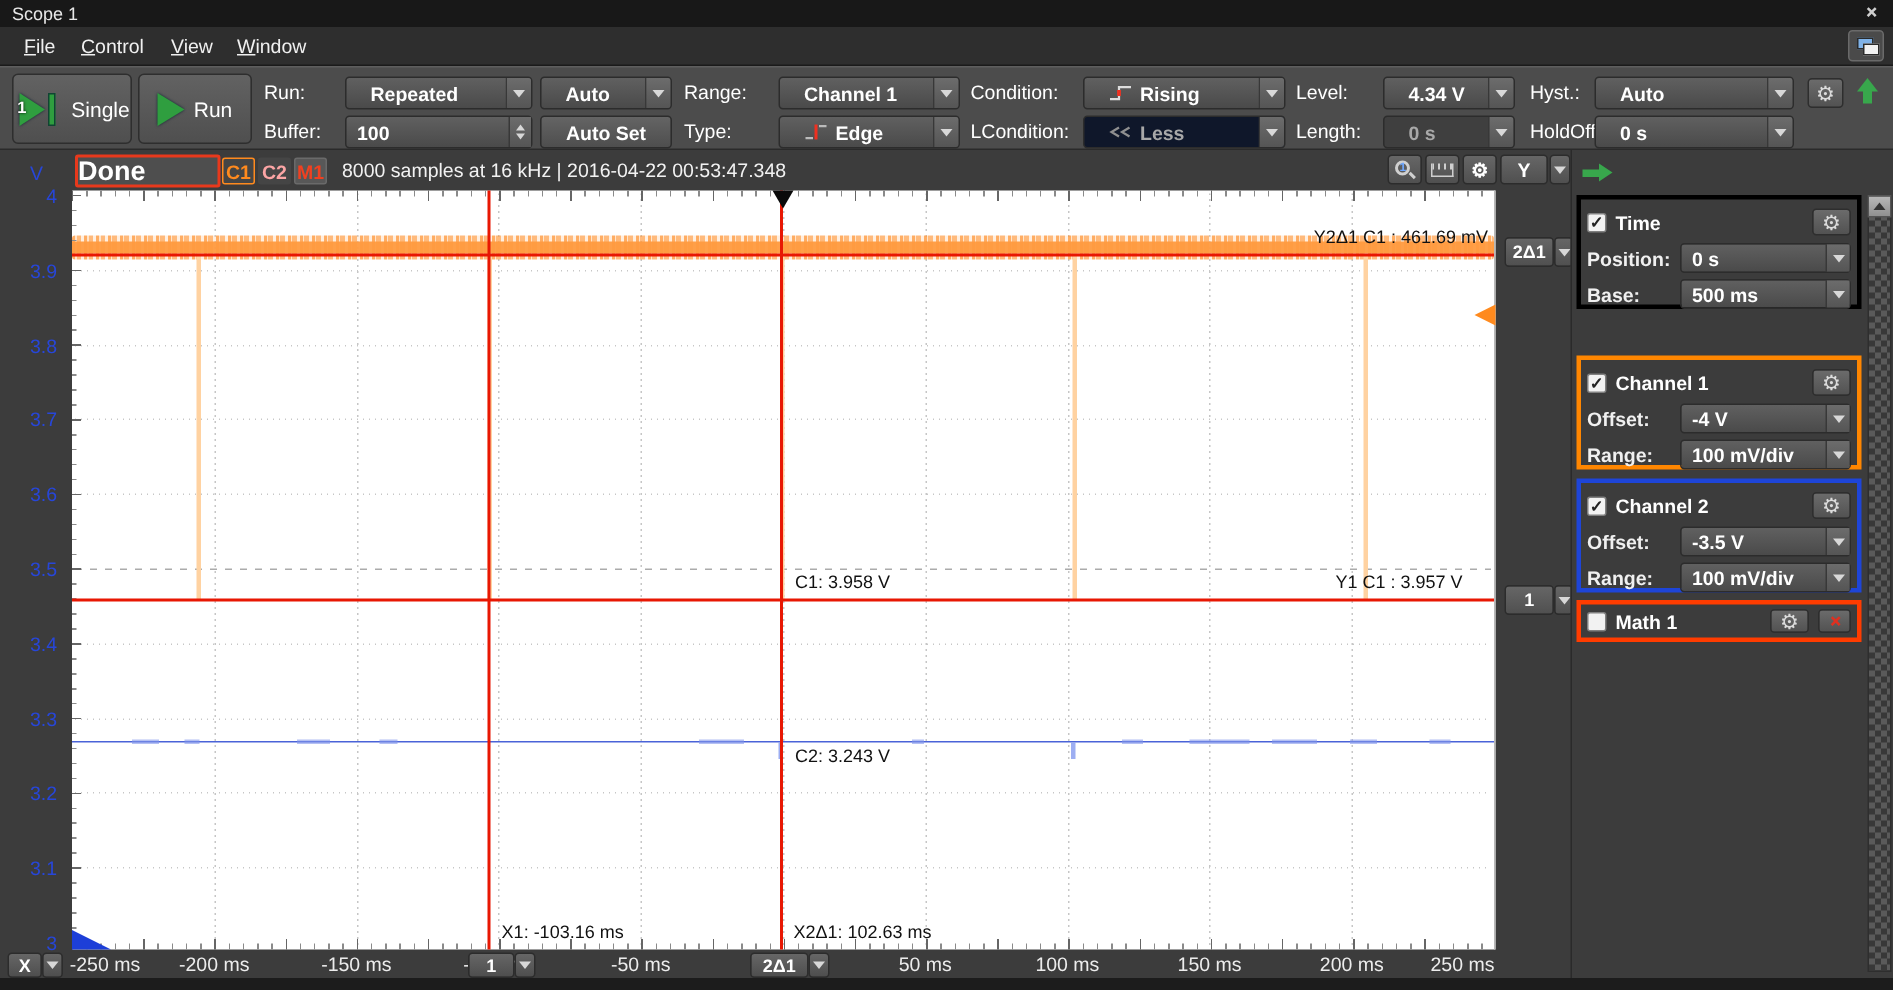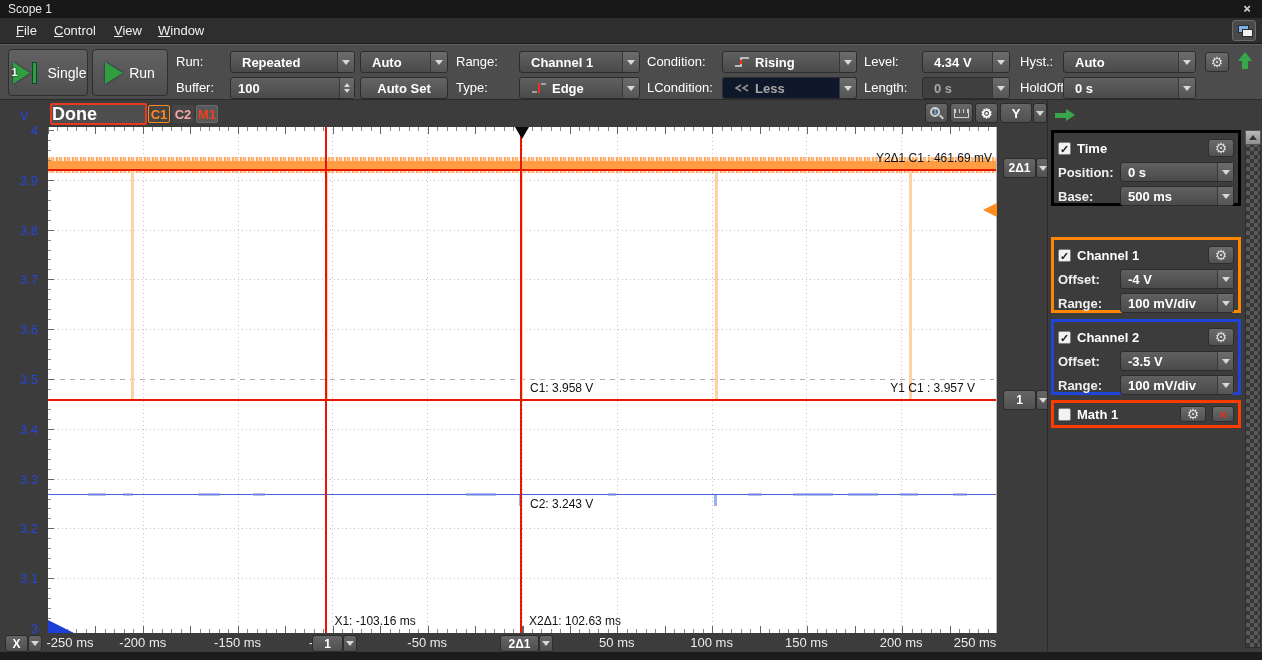--- a/index.html
+++ b/index.html
@@ -31,7 +31,7 @@
   .tlabel { position:absolute; height:22px; line-height:22px; color:#ffffff; font-size:13px; }
   .dd { position:absolute; height:22px; display:flex; align-items:center;
         background:linear-gradient(#606060,#4a4a4a); border:1px solid #2c2c2c; border-radius:3px;
-        color:#fff; font-size:13px; font-weight:600; padding-left:11px; }
+        color:#fff; font-size:13px; font-weight:600; padding-left:16px; }
   .dd .arr { margin-left:auto; width:17px; height:100%; display:flex; align-items:center; justify-content:center;
              background:linear-gradient(#6c6c6c,#555); border-left:1px solid #383838; border-radius:0 2px 2px 0; }
   .tri-dn { width:0; height:0; border-left:4px solid transparent; border-right:4px solid transparent; border-top:5px solid #d8d8d8; }

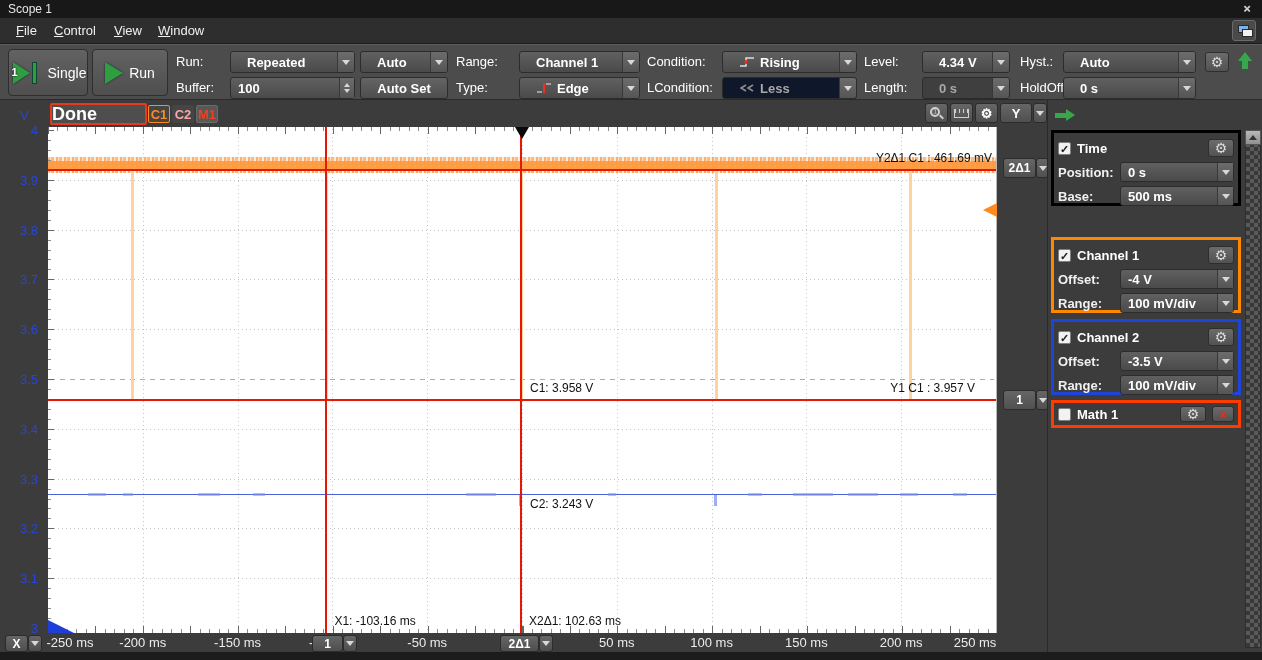--- a/index.html
+++ b/index.html
@@ -311,6 +311,7 @@
     <div class="chip" id="chip-m1">
         <span>M1</span>
       </div>
+    <span id="plot-status">8000 samples at 16 kHz | 2016-04-22 00:53:47.348</span>
     <div class="headbtn" style="left:925px;width:23px">
       <span class="mag">
           <span class="lens"></span>

